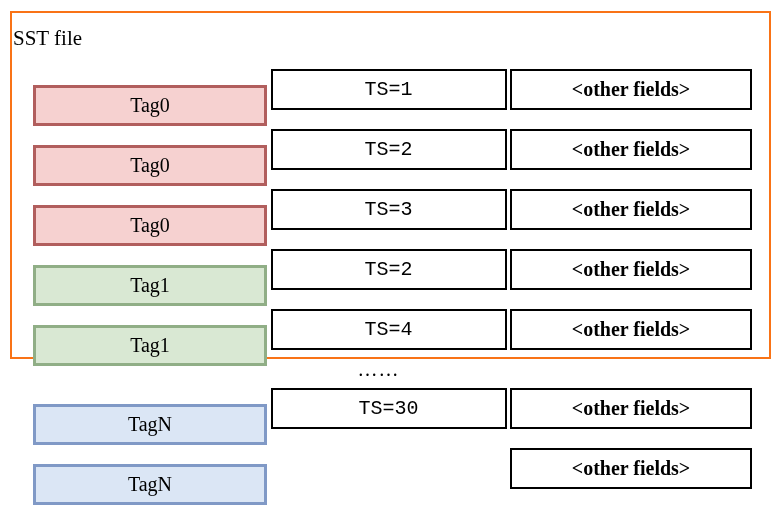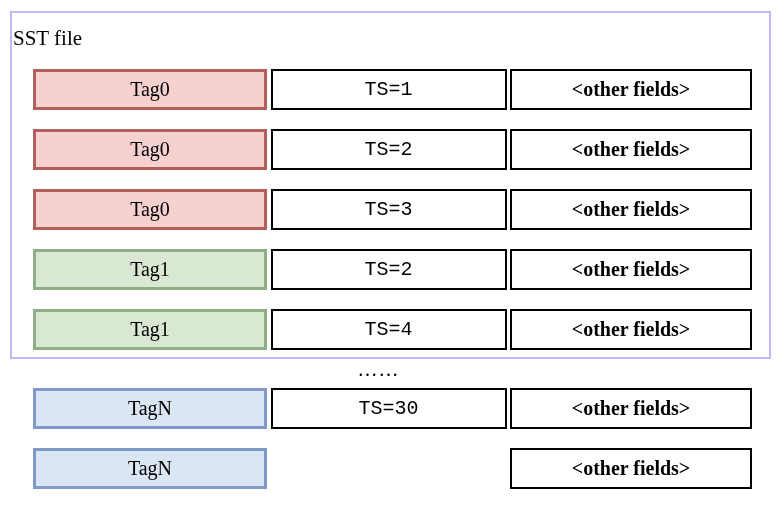--- a/index.html
+++ b/index.html
@@ -21,7 +21,7 @@
     top: 11px;
     width: 761px;
     height: 348px;
-    border: 2px solid #c4b5fd;
+    border: 2px solid #f97316;
     box-sizing: border-box;
     background: #ffffff;
   }

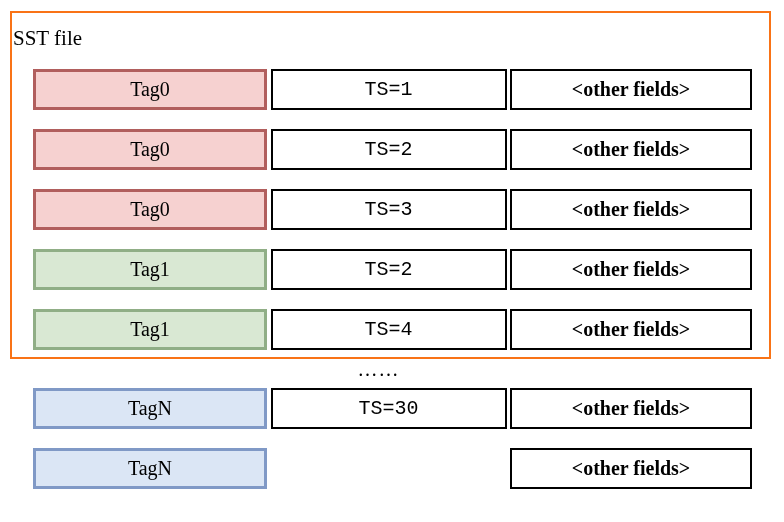--- a/index.html
+++ b/index.html
@@ -56,7 +56,7 @@
     color: #000000;
     background: #ffffff;
   }
-  .tag-cell   { width: 234px; border: 3px solid #000000; }
+  .tag-cell   { width: 234px; border: 3px solid #000000; margin-top: 16px; }
   .ts-cell    { width: 236px; border: 2px solid #000000; font-family: Liberation Mono, monospace; }
   .other-cell { width: 242px; border: 2px solid #000000; font-weight: bold; }
   .ellipsis-row {

